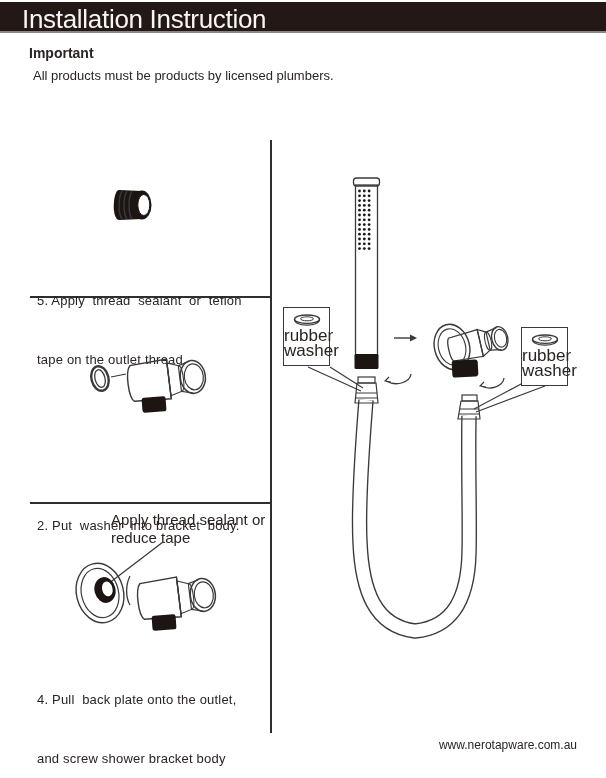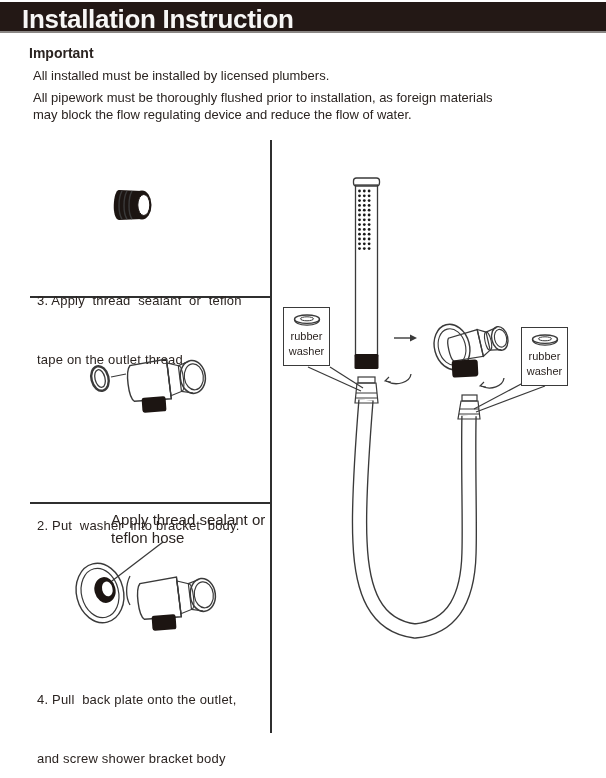--- a/index.html
+++ b/index.html
@@ -12,7 +12,7 @@
   .pre{white-space:pre;}
   
   .header-bar{left:0;top:2px;width:606px;height:29px;background:#231815;border-bottom:2px solid #8a8684;}
-  .header-title{left:22px;top:3px;font-size:26px;line-height:28px;letter-spacing:-0.3px;color:#f7f6f5;font-weight:700;}
+  .header-title{left:22px;top:3px;font-size:26px;line-height:28px;letter-spacing:-0.3px;color:#f7f6f5;font-weight:400;}
   
   .important-heading{left:29px;top:45px;font-size:14px;font-weight:bold;}
   .body-text{font-size:13px;line-height:16.5px;}

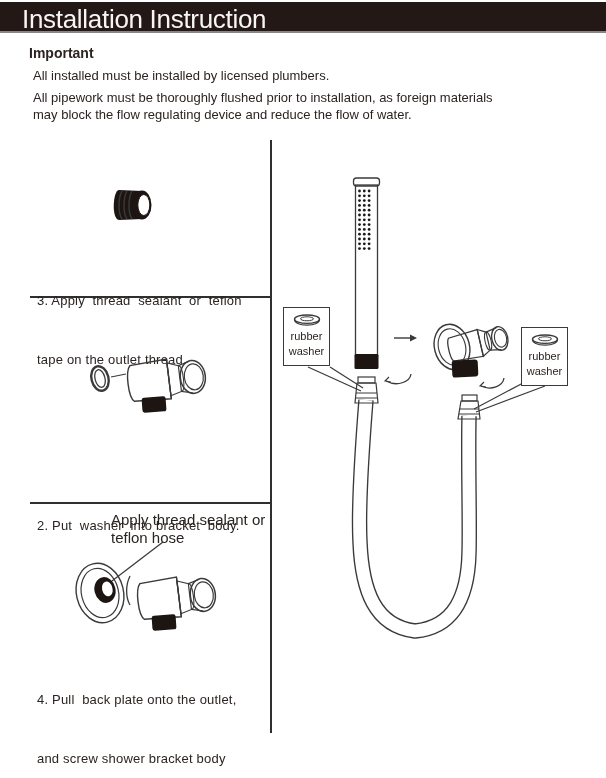--- a/index.html
+++ b/index.html
@@ -53,7 +53,7 @@
   </div>
 
   <div class="abs important-heading">Important</div>
-  <div class="abs body-text para1">All installed must be installed by licensed plumbers.</div>
+  <div class="abs body-text para1">All products must be products by licensed plumbers.</div>
   <div class="abs body-text para2">
     <div>All pipework must be thoroughly flushed prior to installation, as foreign materials</div>
     <div>may block the flow regulating device and reduce the flow of water.</div>

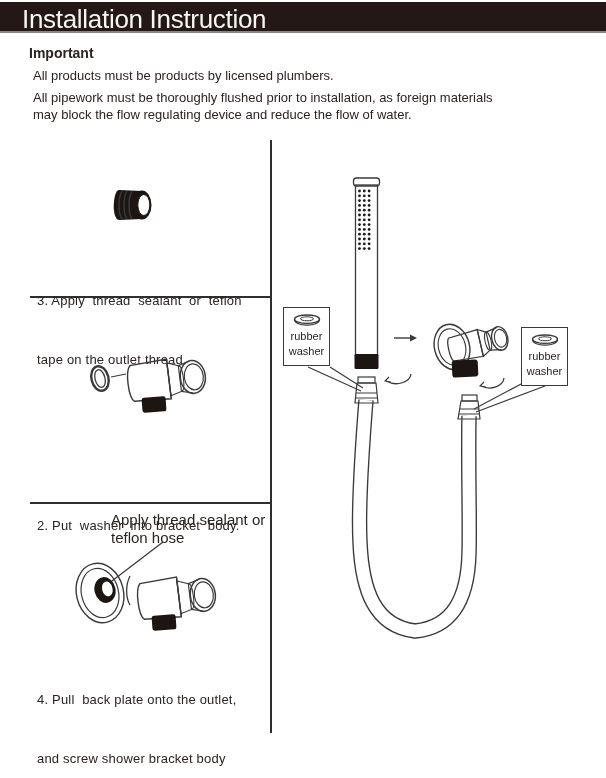--- a/index.html
+++ b/index.html
@@ -54,10 +54,6 @@
 
   <div class="abs important-heading">Important</div>
   <div class="abs body-text para1">All products must be products by licensed plumbers.</div>
-  <div class="abs body-text para2">
-    <div>All pipework must be thoroughly flushed prior to installation, as foreign materials</div>
-    <div>may block the flow regulating device and reduce the flow of water.</div>
-  </div>
 
   <div class="abs vline"></div>
   <div class="abs hline hline1"></div>

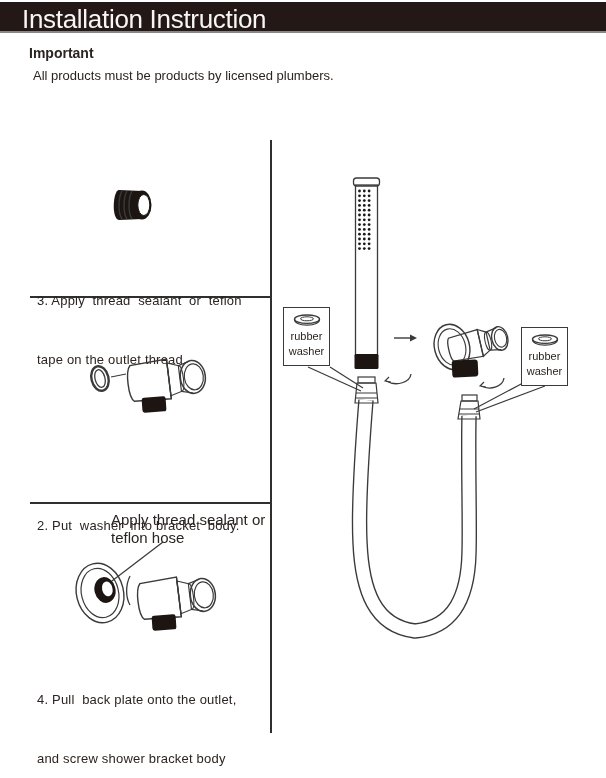--- a/index.html
+++ b/index.html
@@ -72,7 +72,7 @@
   </svg>
 
   <div class="abs step-text step1-text pre">
-    <div>3. Apply  thread  sealant  or  teflon</div>
+    <div>5. Apply  thread  sealant  or  teflon</div>
     <div>tape on the outlet thread.</div>
   </div>
 

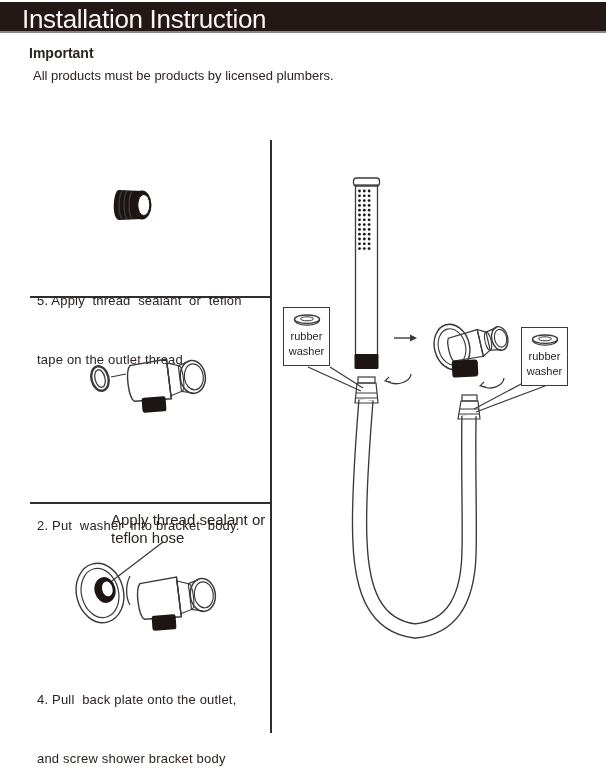--- a/index.html
+++ b/index.html
@@ -33,7 +33,7 @@
   
   .washer-box{
     width:45px;height:57px;border:1.4px solid #3a3a3a;background:#fff;
-    text-align:center;font-size:11px;line-height:14.5px;color:#2b2421;
+    text-align:center;font-size:17px;line-height:14.5px;color:#2b2421;
   }
   .washer-box svg{display:block;margin:6px auto 2px auto;}
   .washer-box-left{left:283px;top:307px;}

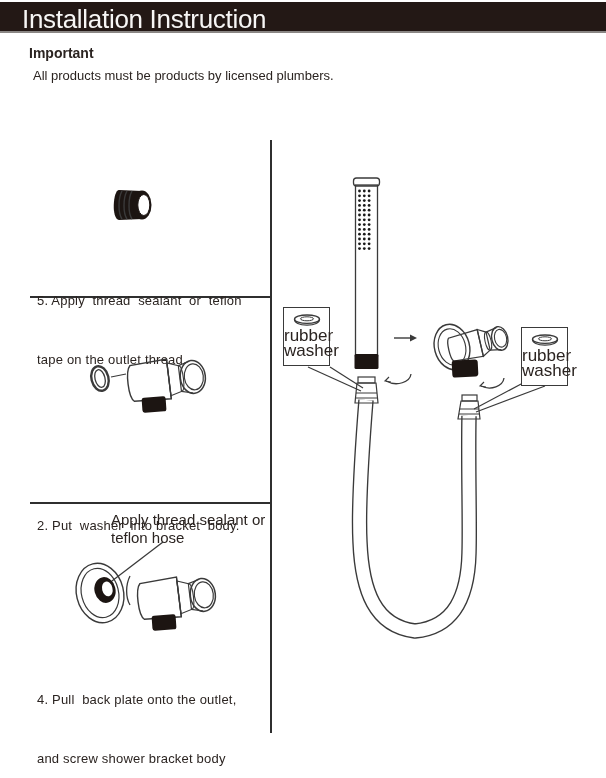--- a/index.html
+++ b/index.html
@@ -103,7 +103,7 @@
 
   <div class="abs step3-annotation">
     <div>Apply thread sealant or</div>
-    <div>teflon hose</div>
+    <div>reduce tape</div>
   </div>
 
   <svg class="abs" style="left:58px;top:538px;" width="210" height="112" viewBox="0 0 210 112">

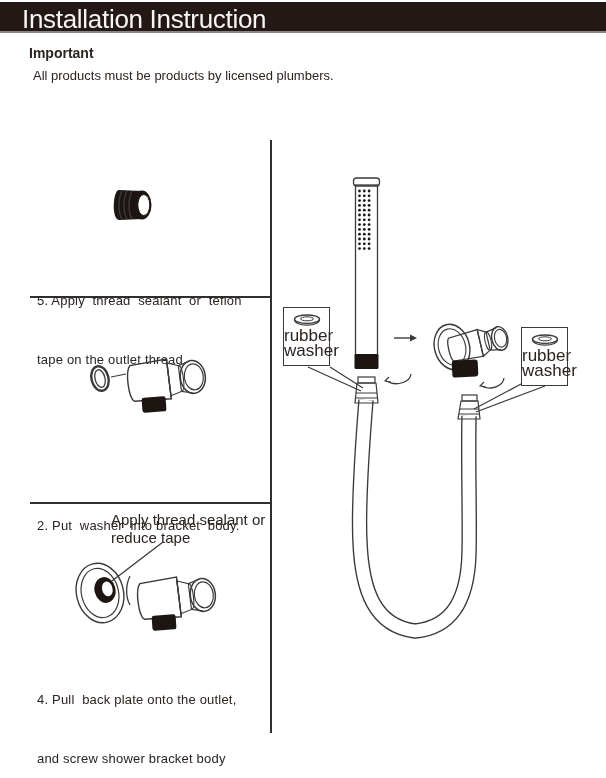--- a/index.html
+++ b/index.html
@@ -237,6 +237,7 @@
   <div class="abs step-text step4-text pre">
   </div>
 
+  <div class="abs footer-url">www.nerotapware.com.au</div>
 
 </div>
 

